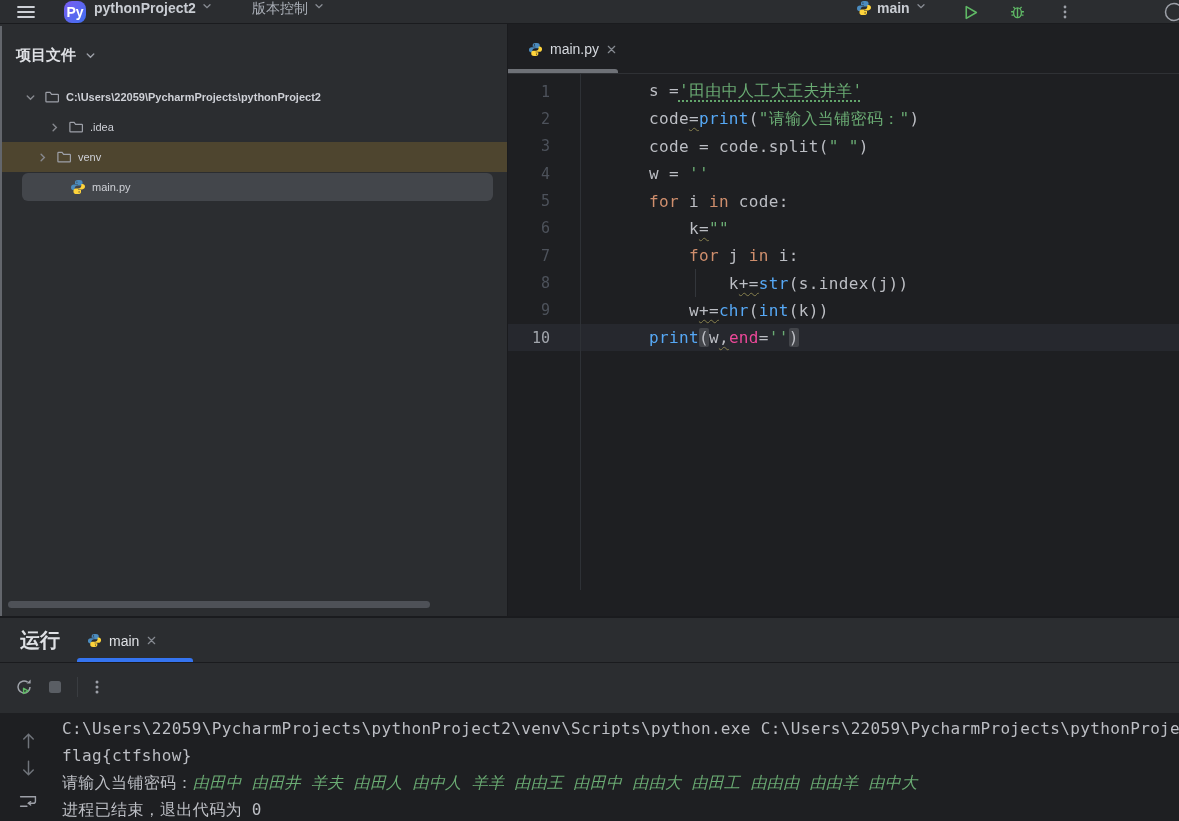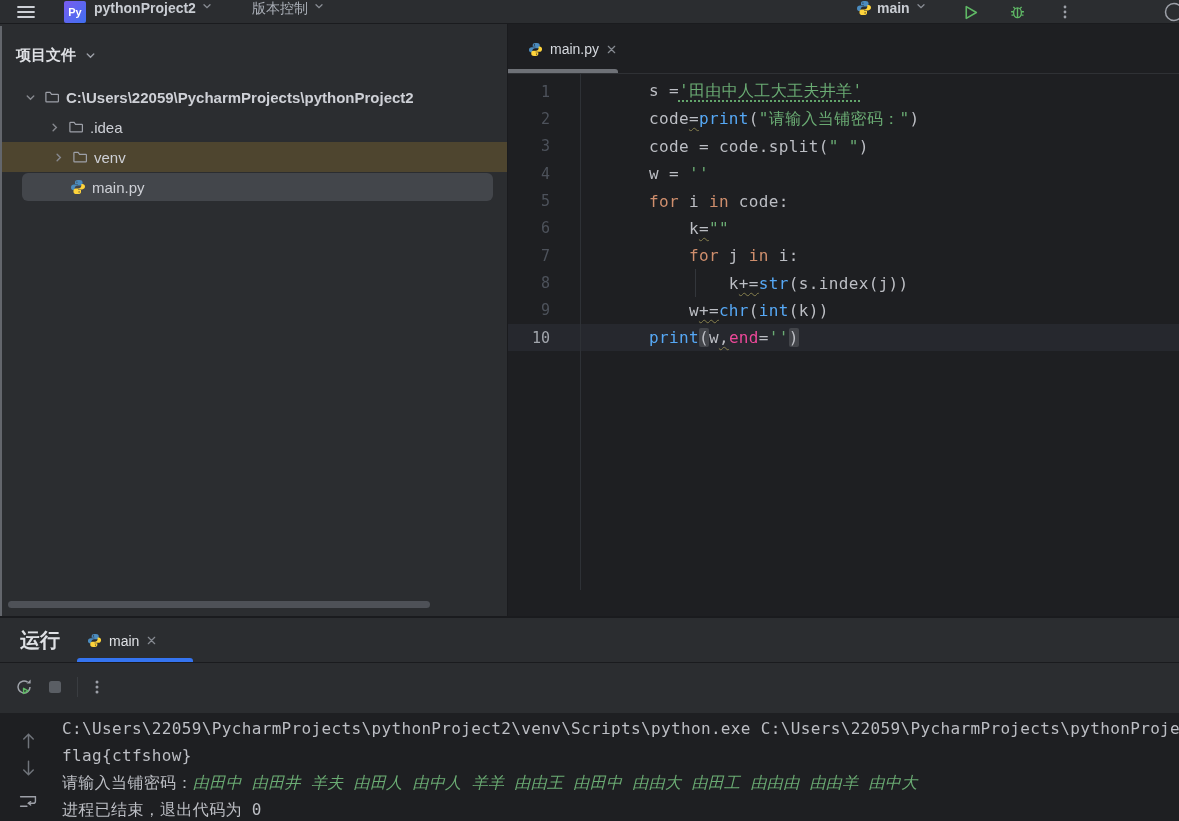--- a/index.html
+++ b/index.html
@@ -14,9 +14,9 @@
   .tb-item{position:absolute;display:flex;gap:5px;}
   .tb-text{font-size:14px;font-weight:600;color:#c9cdd3;white-space:nowrap;}
   .tb-text.dim{font-weight:400;color:#a9aeb6;}
-  .badge{position:absolute;left:64px;top:1px;width:22px;height:22px;border-radius:2px;
+  .badge{position:absolute;left:64px;top:1px;width:22px;height:22px;border-radius:8px;
          background:linear-gradient(135deg,#7a5df0,#3f6ff0);display:flex;align-items:center;
-         justify-content:center;color:#fff;font-size:11px;font-weight:700;}
+         justify-content:center;color:#fff;font-size:14px;font-weight:700;}
 
   
   .left-stripe{position:absolute;left:0;top:26px;width:2px;height:786px;background:#63666c;}

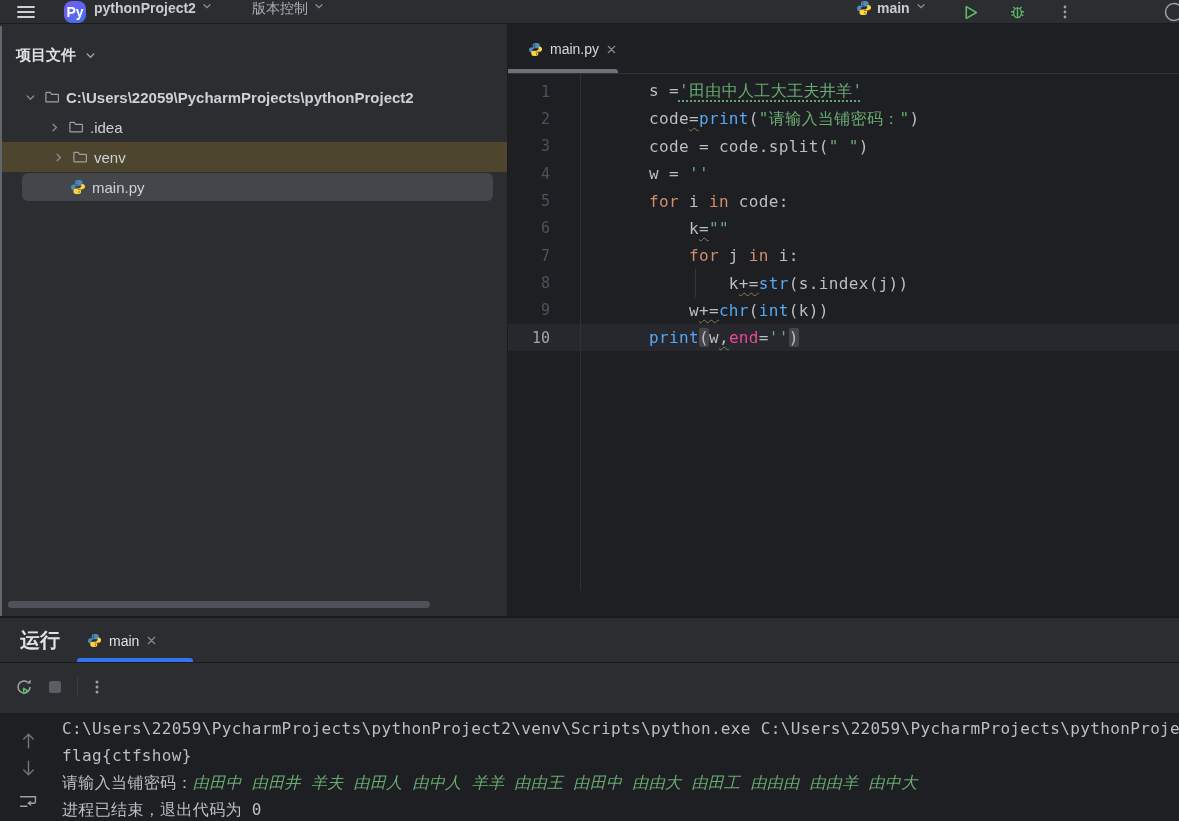--- a/index.html
+++ b/index.html
@@ -32,7 +32,7 @@
   .tree-content{position:relative;display:flex;align-items:center;height:30px;gap:6px;}
   .tree-chev{width:16px;height:16px;display:flex;align-items:center;justify-content:center;flex:none;}
   .tree-ico{width:16px;height:16px;flex:none;}
-  .tree-label{font-size:15px;color:#ced0d6;white-space:nowrap;}
+  .tree-label{font-size:11px;color:#ced0d6;white-space:nowrap;}
   .tree-label.bold{font-weight:700;}
   .pp-hscroll{position:absolute;left:8px;top:577px;width:422px;height:7px;border-radius:3.5px;background:#4e5157;}
 

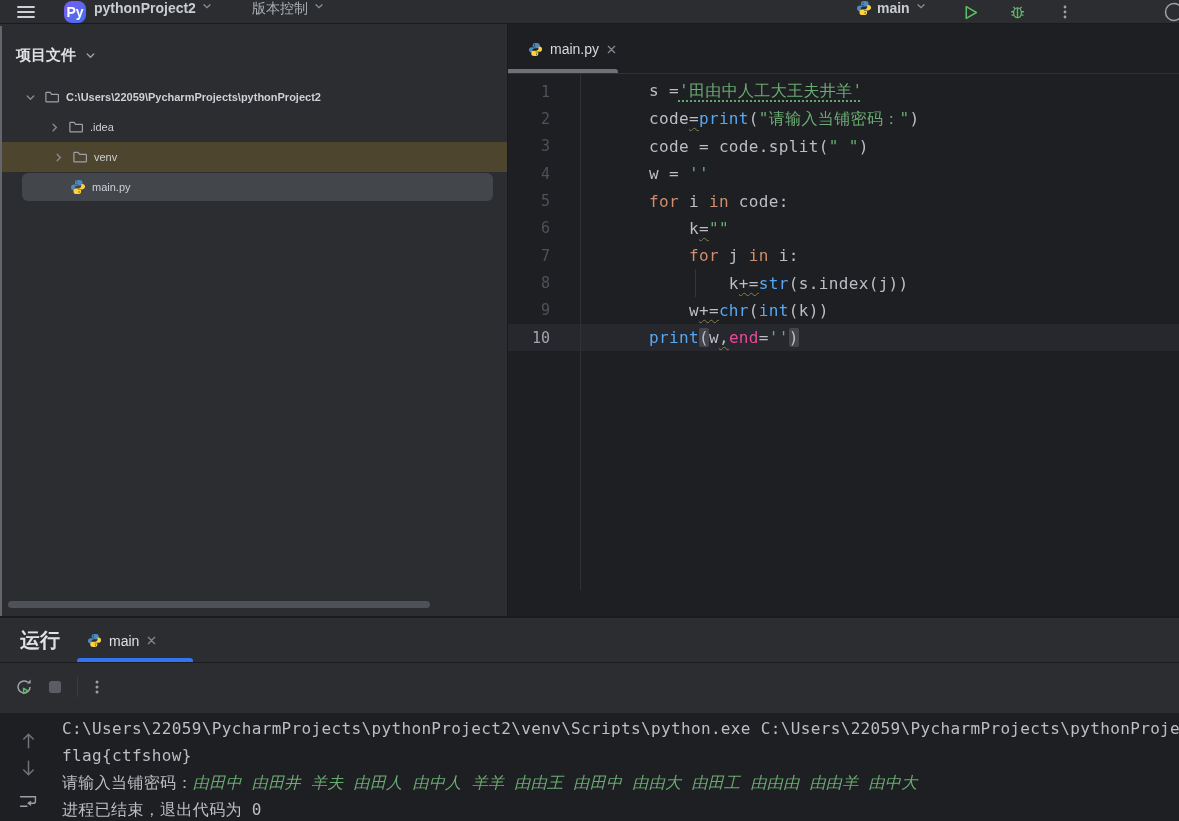--- a/index.html
+++ b/index.html
@@ -188,7 +188,7 @@
           </div>
         </div>
         <div class="tree-row drop">
-          <div class="tree-content" style="padding-left: 50px;">
+          <div class="tree-content" style="padding-left: 34px;">
             <span class="tree-chev">
               <svg width="13" height="13" viewBox="0 0 14 14" fill="none" stroke="#87898f" stroke-width="1.5" stroke-linecap="round">
                 <path d="M5.5 3.5 9 7l-3.5 3.5"></path>

